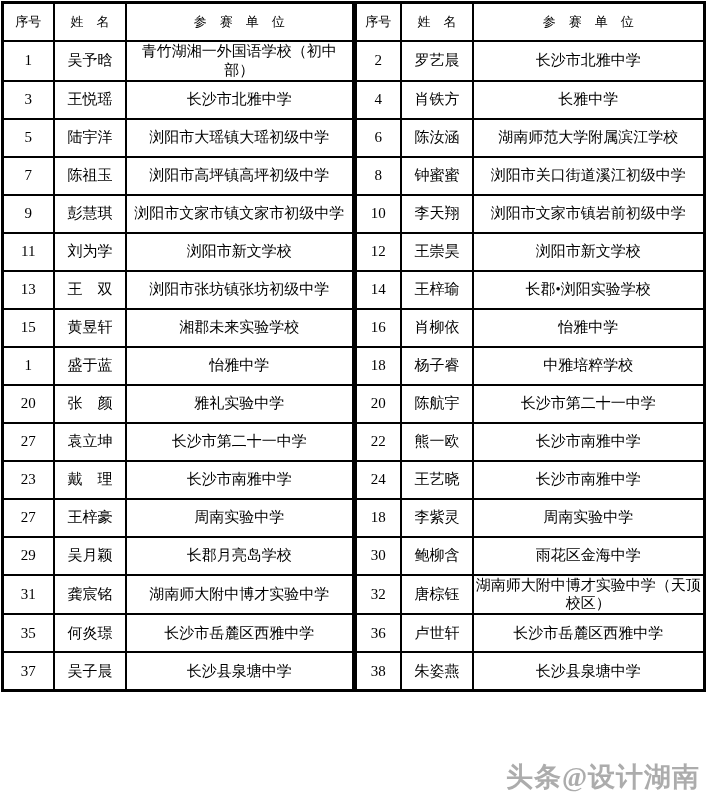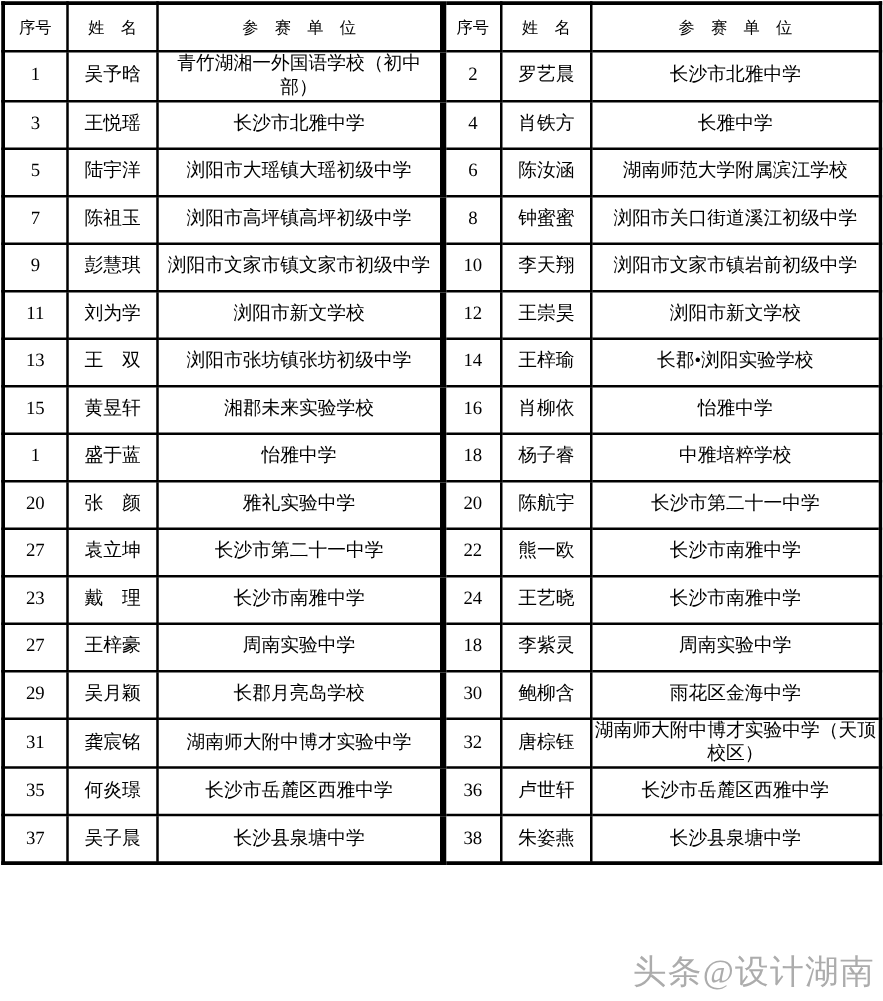--- a/index.html
+++ b/index.html
@@ -49,7 +49,7 @@
     right: 6px;
     bottom: 6px;
     font-size: 27px;
-    font-weight: normal;
+    font-weight: bold;
     letter-spacing: 1px;
     color: rgba(140, 140, 140, 0.72);
     text-shadow: 1px 1px 0 rgba(255,255,255,0.9), -1px -1px 0 rgba(255,255,255,0.7);

